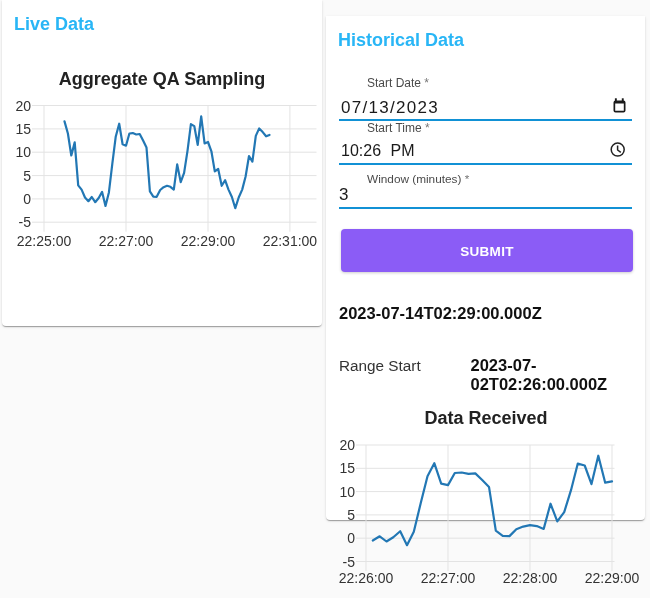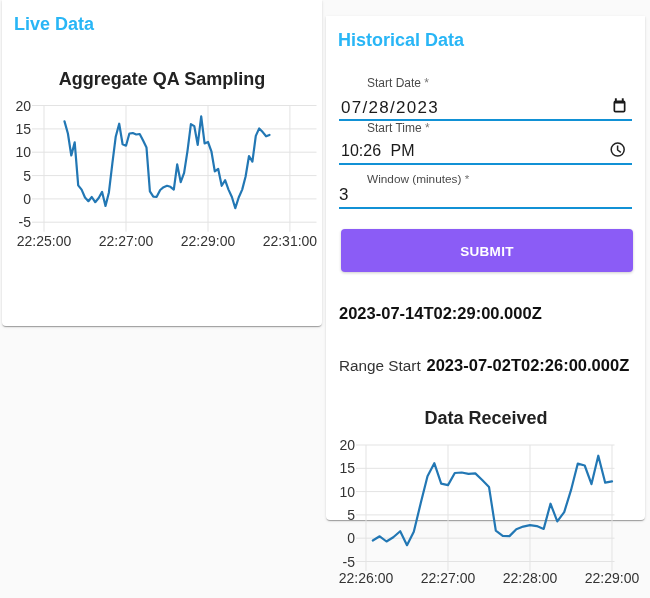--- a/index.html
+++ b/index.html
@@ -51,7 +51,7 @@
   <div class="h" style="left:12px;top:14px;">Historical Data</div>
 
   <div class="lbl" style="top:60px;">Start Date <span style="color:#777">*</span></div>
-  <div class="val" style="top:82px;left:15px;letter-spacing:1.3px;">07/28/2023</div>
+  <div class="val" style="top:82px;left:15px;letter-spacing:1.3px;">07/13/2023</div>
   <svg style="position:absolute;left:286.5px;top:81.5px" width="13" height="15" viewBox="0 0 13 15">
     <rect x="1.9" y="0.3" width="1.9" height="3.2" fill="#1a1a1a"></rect>
     <rect x="8.8" y="0.3" width="1.9" height="3.2" fill="#1a1a1a"></rect>

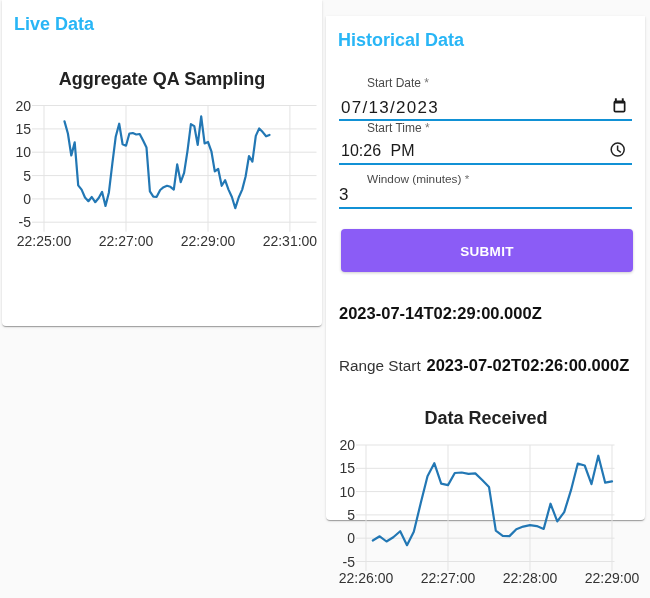--- a/index.html
+++ b/index.html
@@ -78,7 +78,7 @@
   <div class="rrow" style="top:287.5px;">
       <span class="rval">2023-07-14T02:29:00.000Z</span>
   </div>
-  <div class="rrow" style="top:339.5px;">
+  <div class="rrow" style="top:339.5px;gap:44px;">
     <span class="rlab">Range Start</span>
       <span class="rval">2023-07-02T02:26:00.000Z</span>
   </div>

